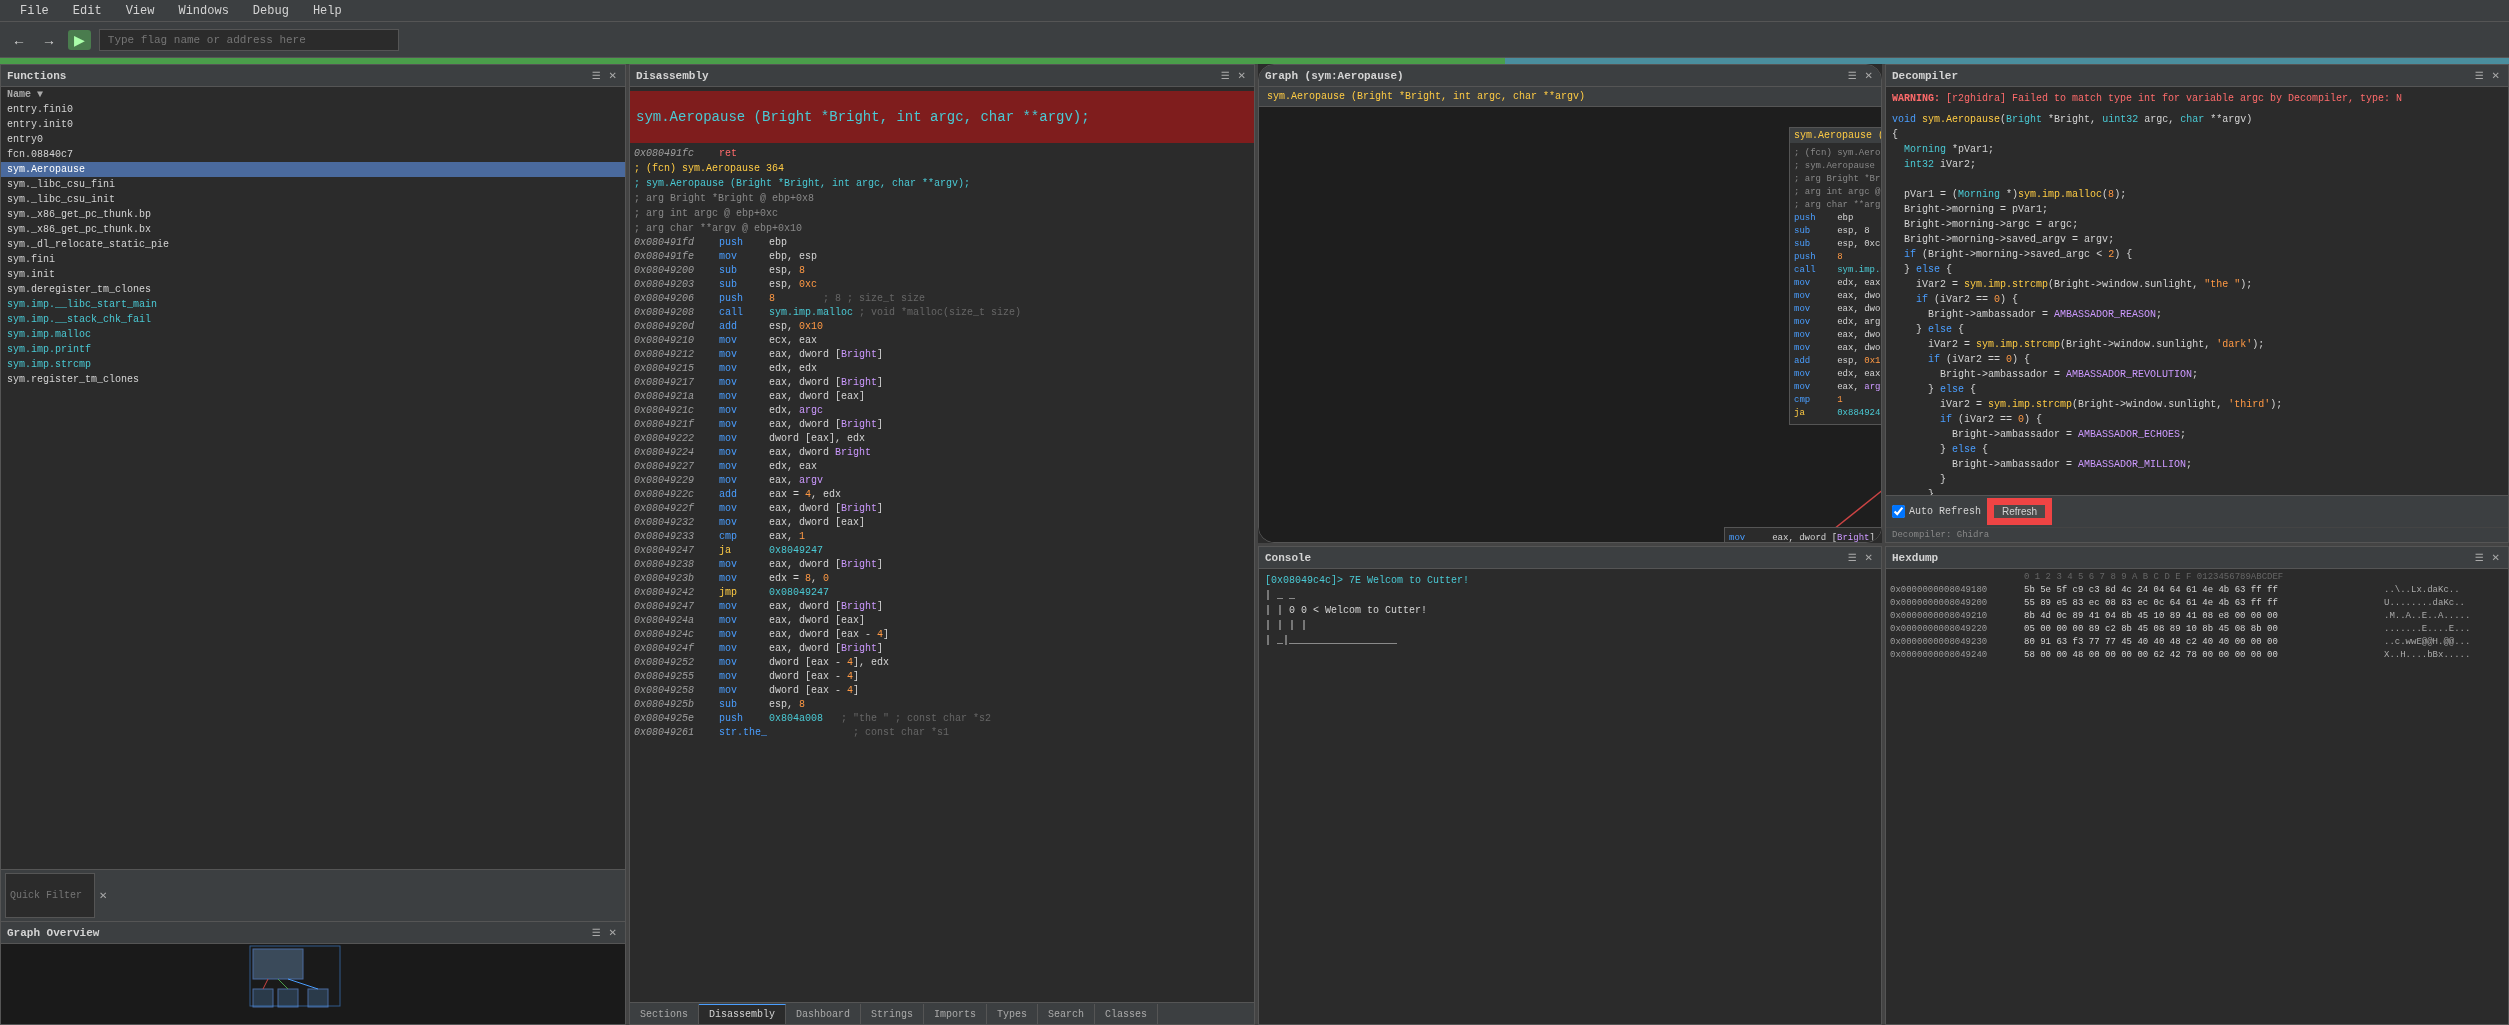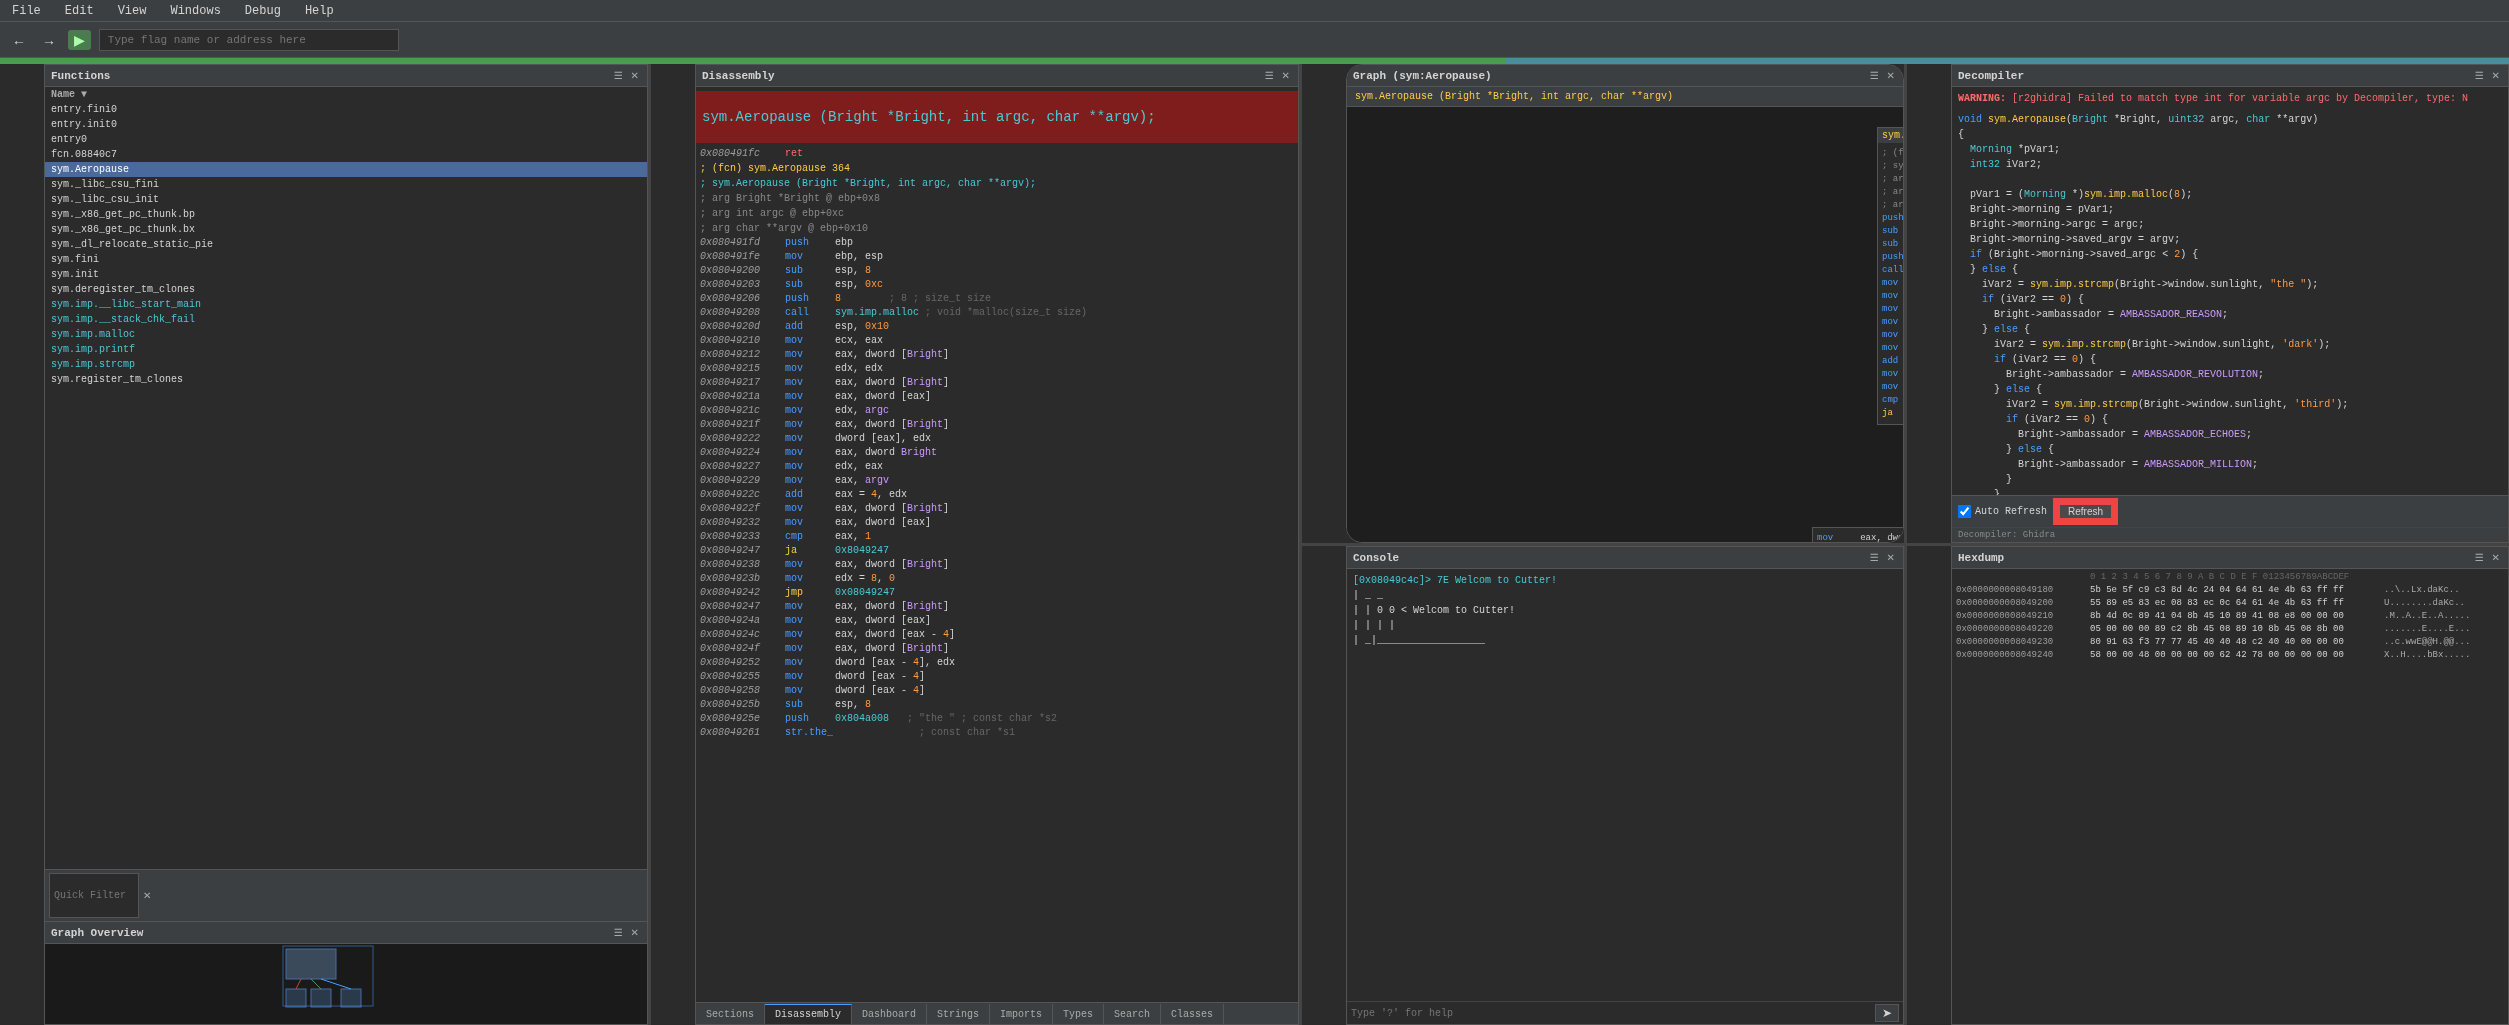--- a/index.html
+++ b/index.html
@@ -17,7 +17,7 @@
       height: 22px;
       display: flex;
       align-items: center;
-      padding: 0 8px;
+      padding: 0 16px;
       gap: 16px;
       border-bottom: 1px solid #555;
     }

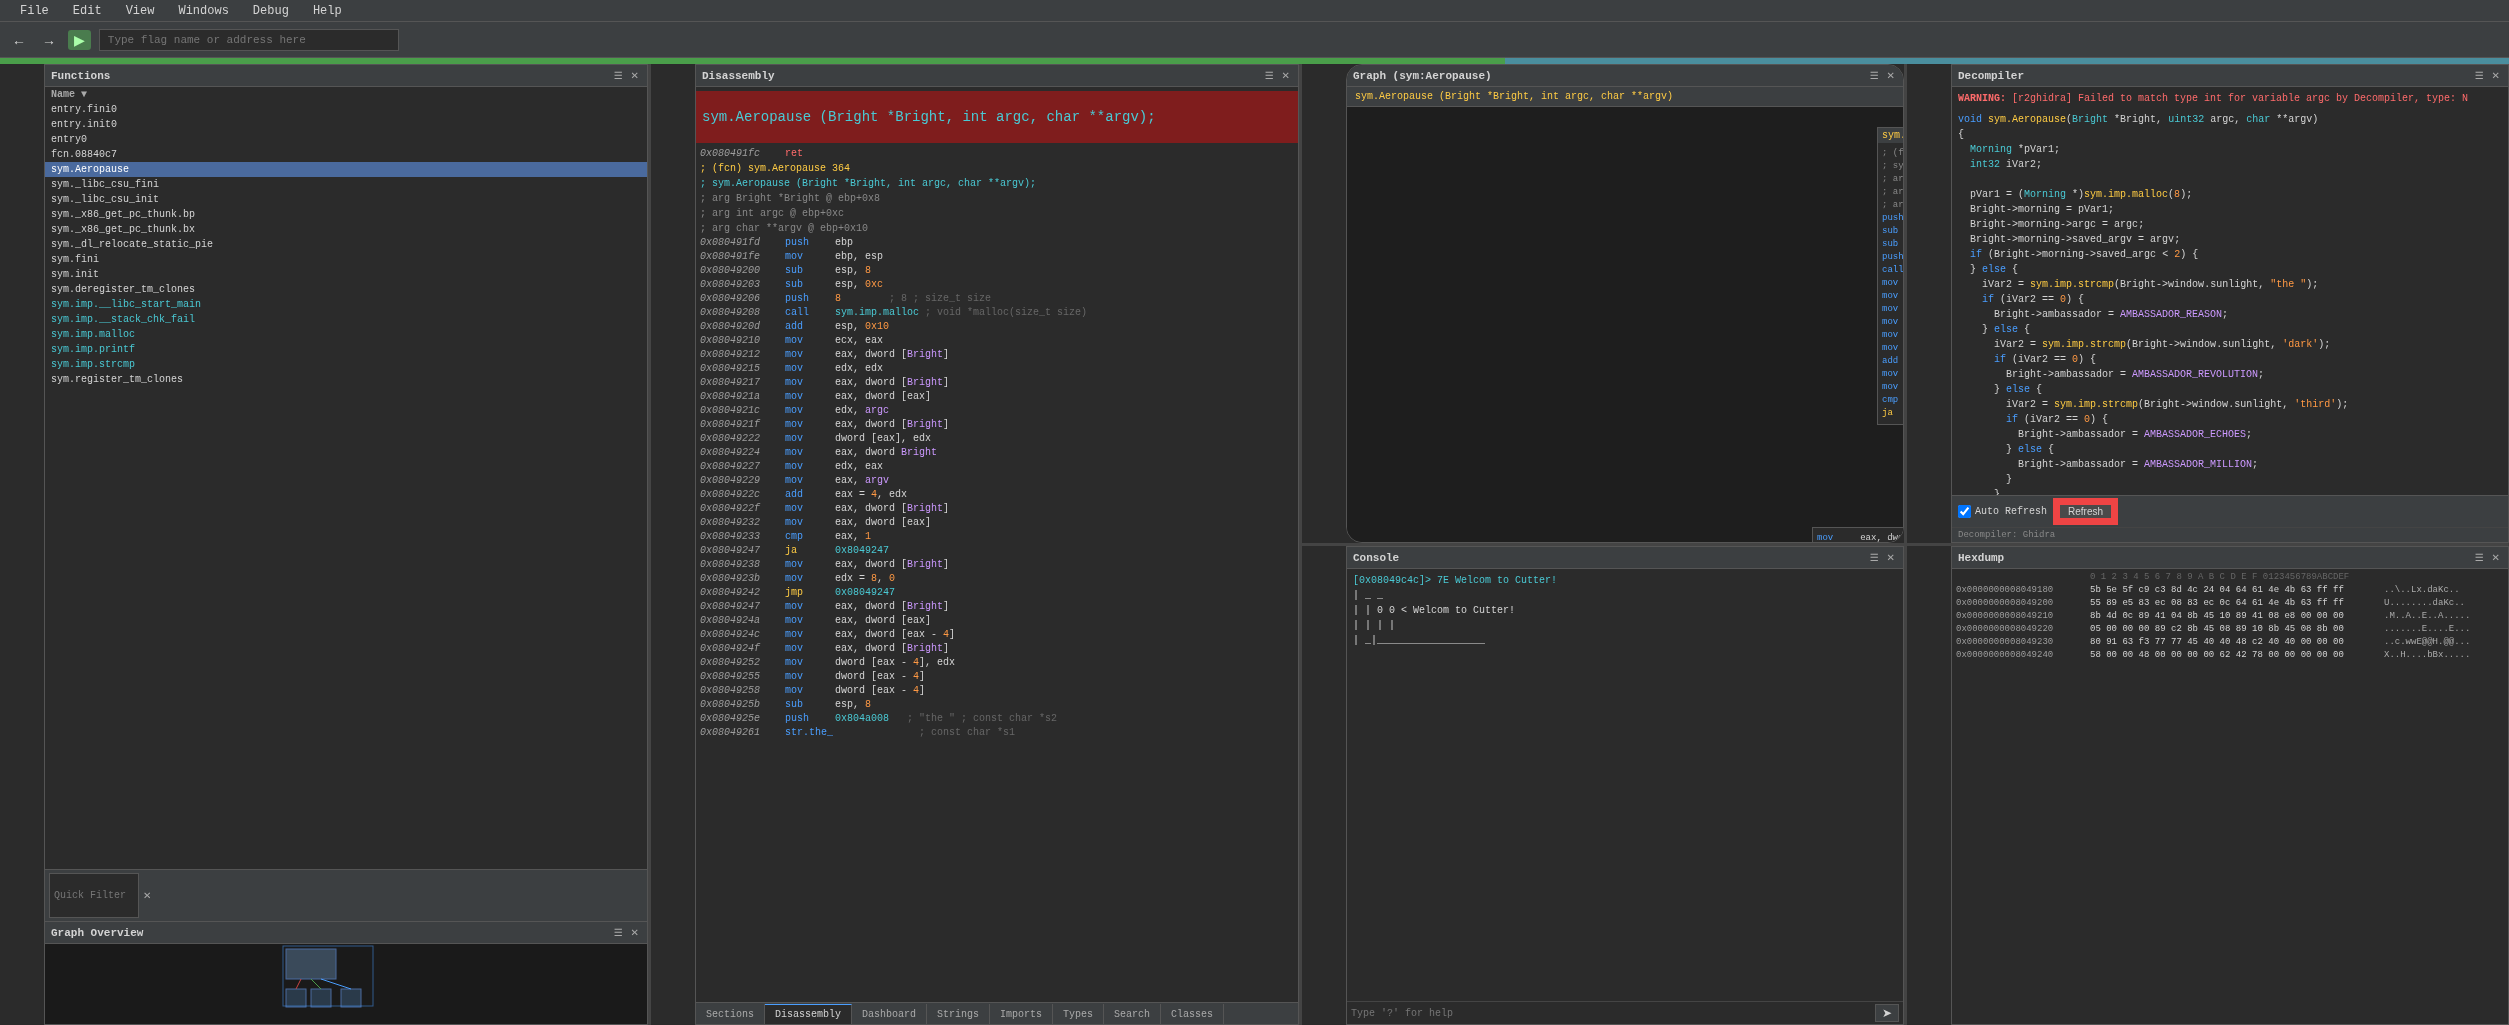--- a/index.html
+++ b/index.html
@@ -86,7 +86,6 @@
       display: flex;
       flex-direction: column;
       overflow: hidden;
-      margin-left: 44px;
     }
     .panel-header {
       background: #3c3f41;

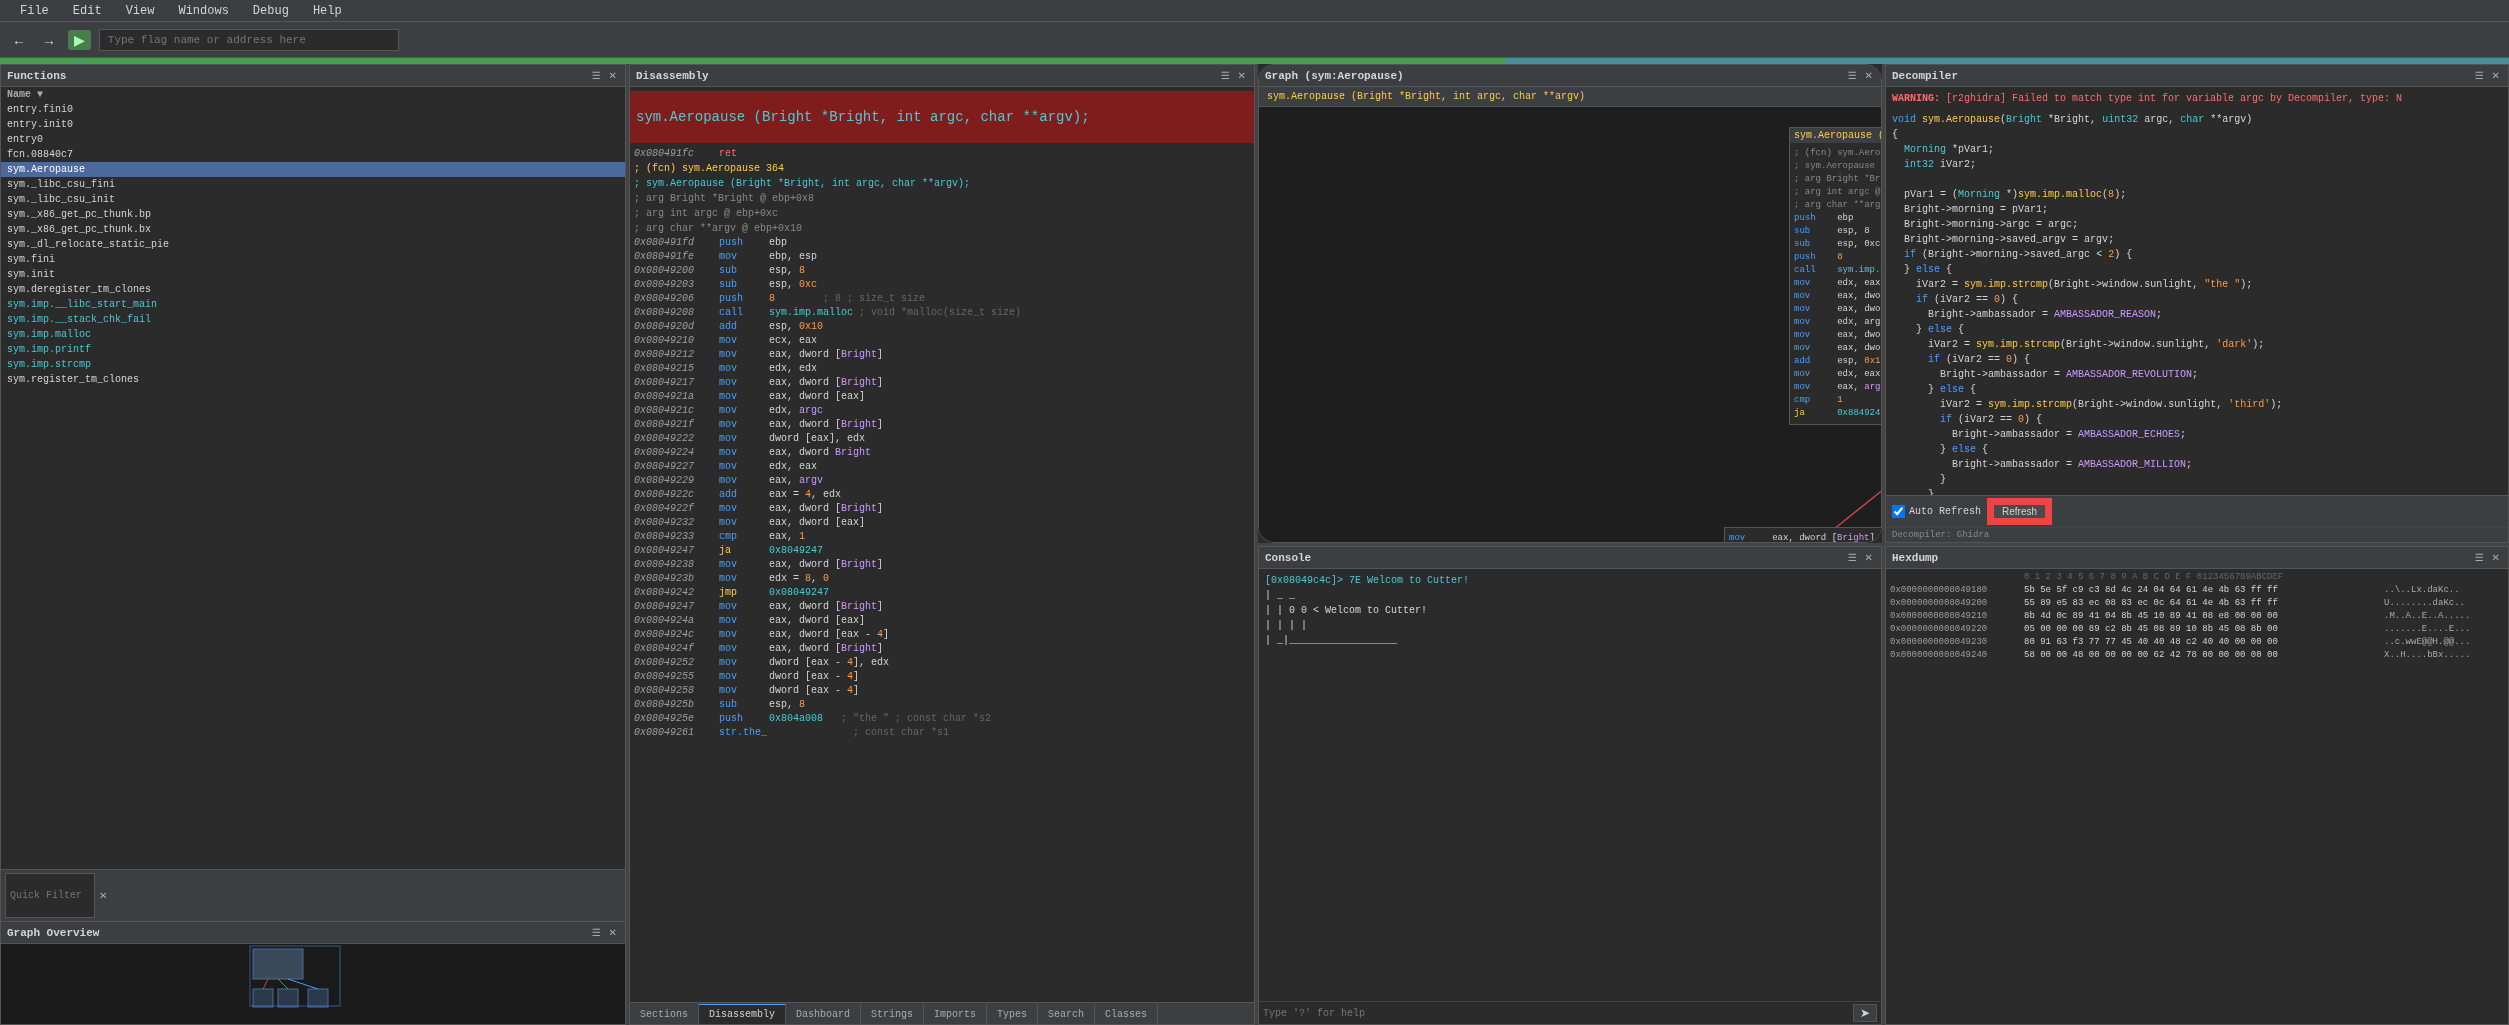--- a/index.html
+++ b/index.html
@@ -739,10 +739,6 @@
         <div style="color:#d4d4d4">| | 0 0  &lt; Welcom to Cutter!</div>
         <div style="color:#d4d4d4">| | | |</div>
         <div style="color:#d4d4d4">|  _|__________________</div>
-      </div>
-      <div class="console-input-row">
-        <input class="console-input" placeholder="Type '?' for help" style="">
-        <button class="send-btn">➤</button>
       </div>
     </div>
   </div>

